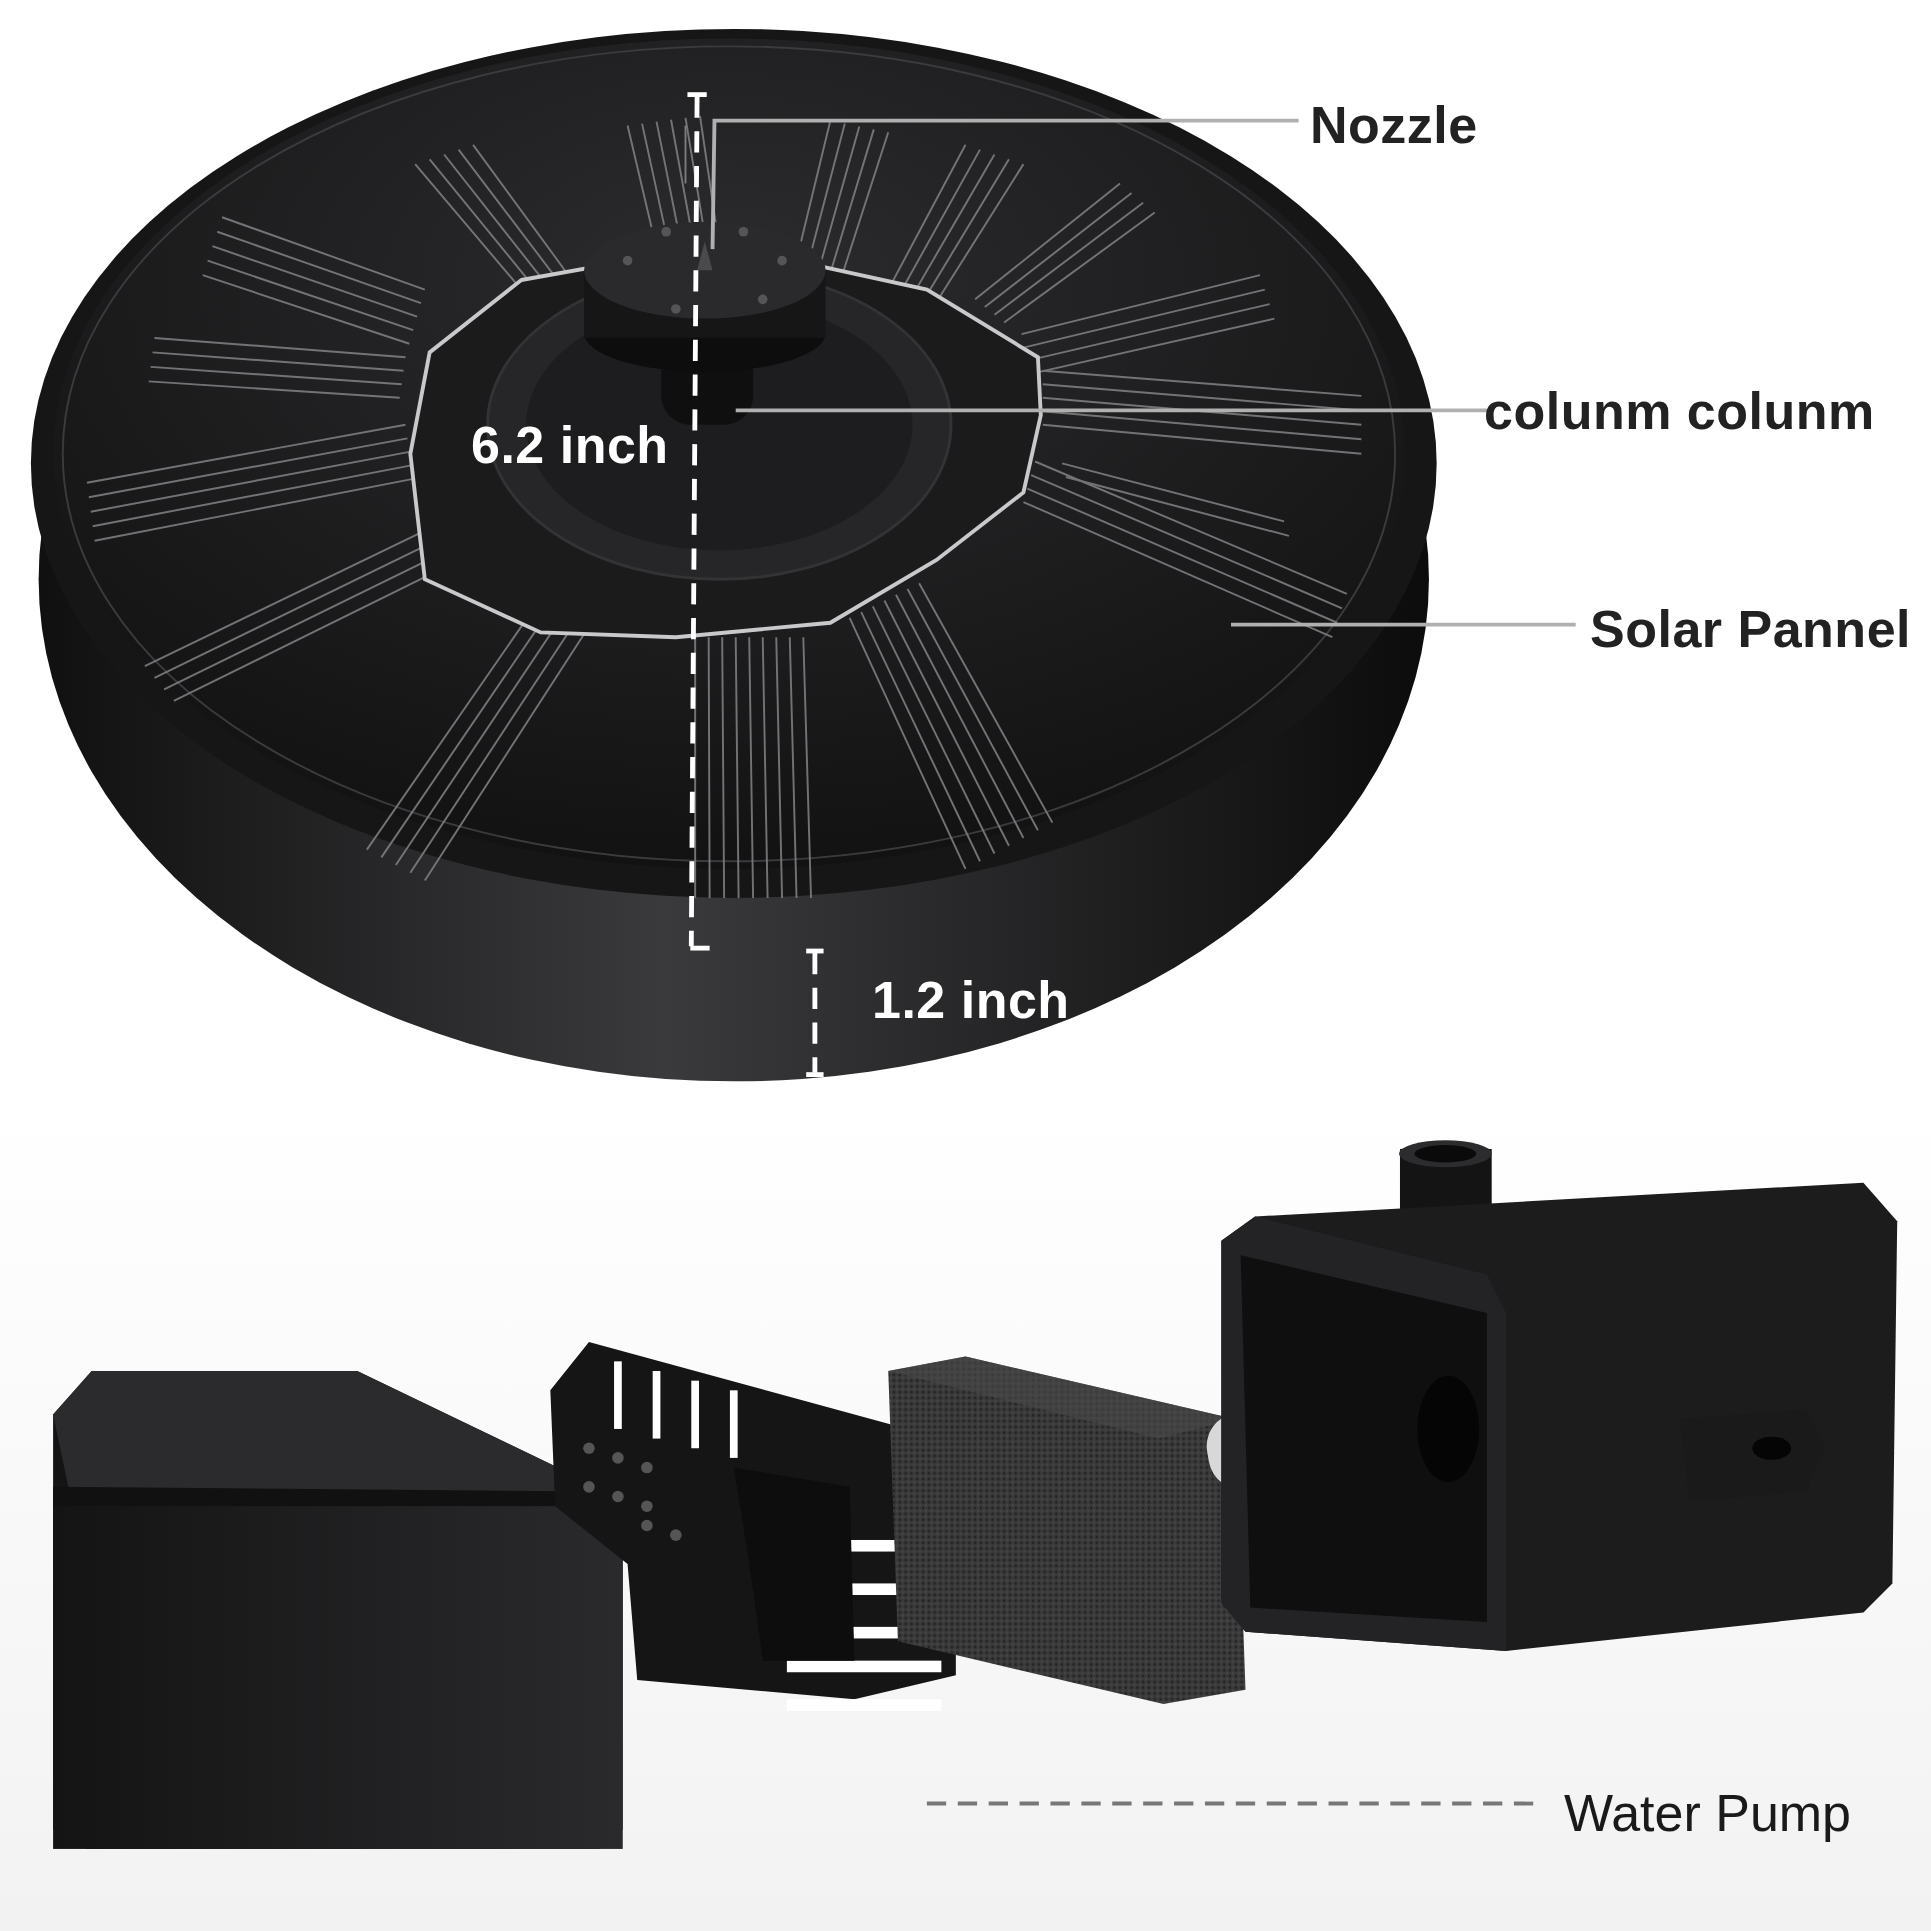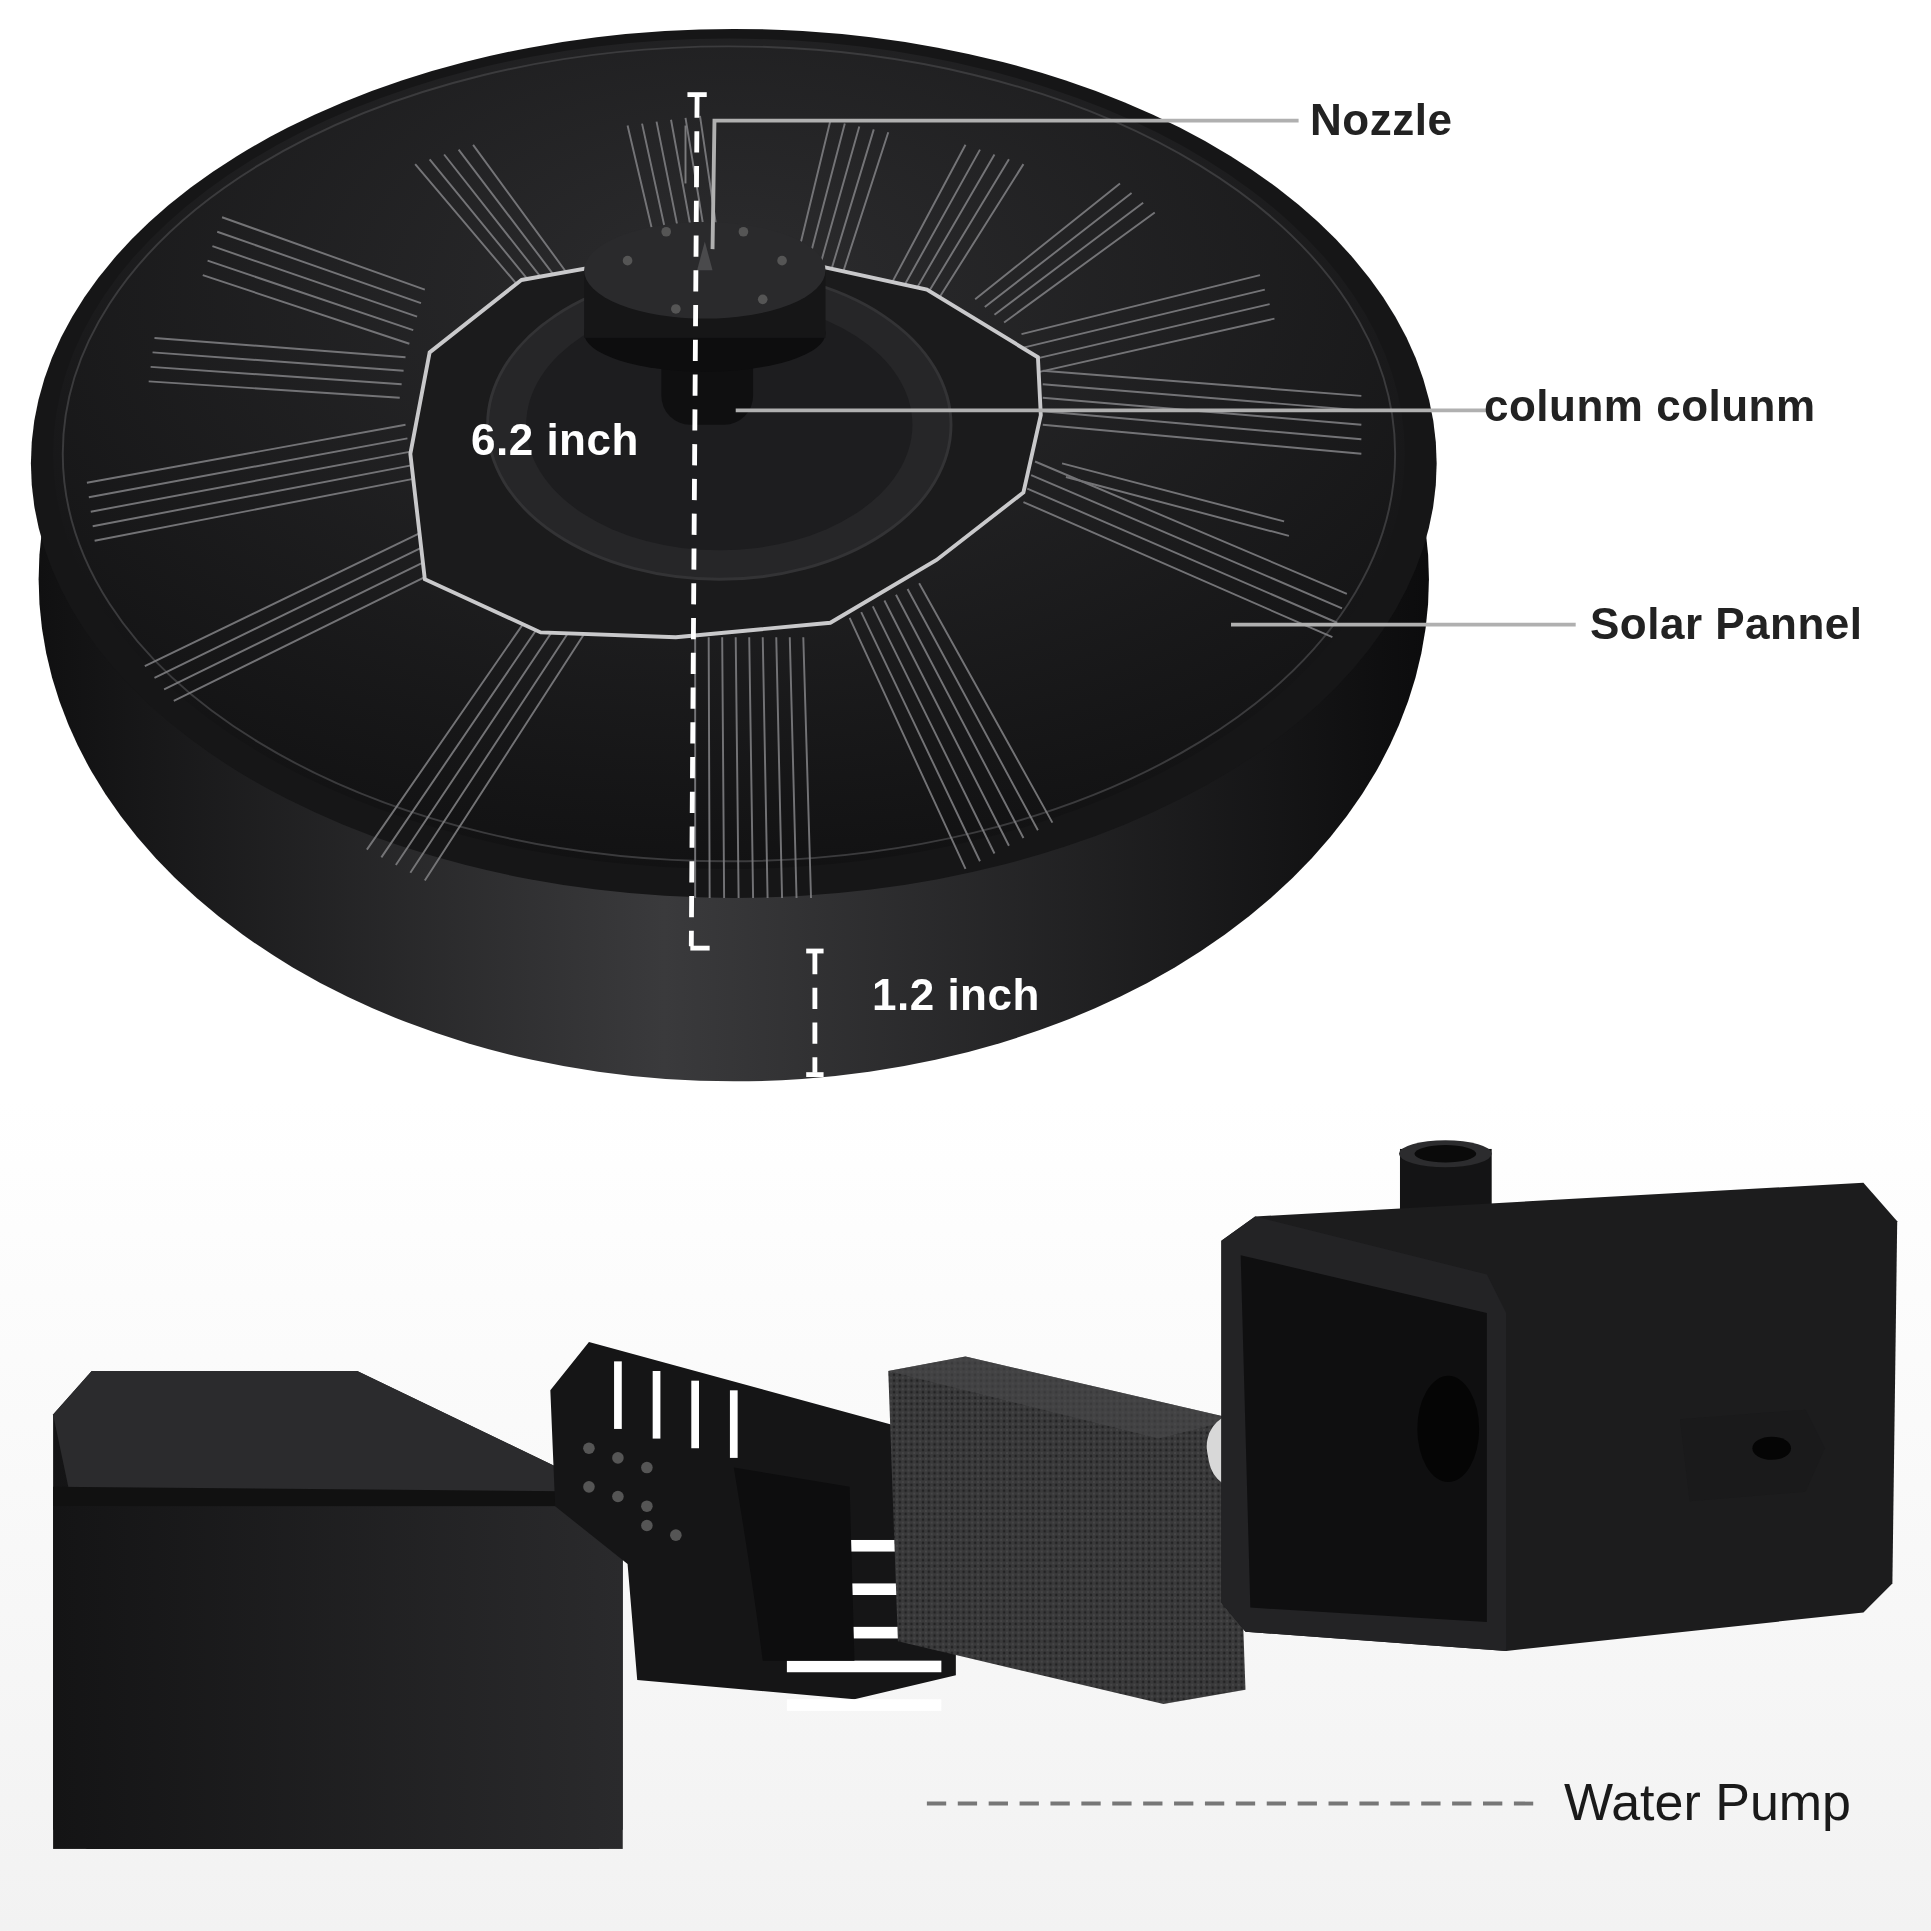--- a/index.html
+++ b/index.html
@@ -5,7 +5,7 @@
     html, body { margin: 0; padding: 0; }
     body { width: 1931px; height: 1931px; background: #ffffff; position: relative; overflow: hidden; font-family: "Liberation Sans", sans-serif; }
     .scene { position: absolute; left: 0; top: 0; width: 1931px; height: 1931px; }
-    .lbl { position: absolute; font-weight: bold; color: #222; font-size: 44px; white-space: nowrap; letter-spacing: 0.5px; }
+    .lbl { position: absolute; font-weight: bold; color: #222; font-size: 52px; white-space: nowrap; letter-spacing: 0.5px; }
     .lbl-white { color: #ffffff; }
     .lbl-pump { font-weight: normal; font-size: 52px; color: #1a1a1a; letter-spacing: 0; }
     .bottom-bg { position: absolute; left: 0; top: 1101px; width: 1931px; height: 830px; background: linear-gradient(#ffffff, #f2f2f2); }

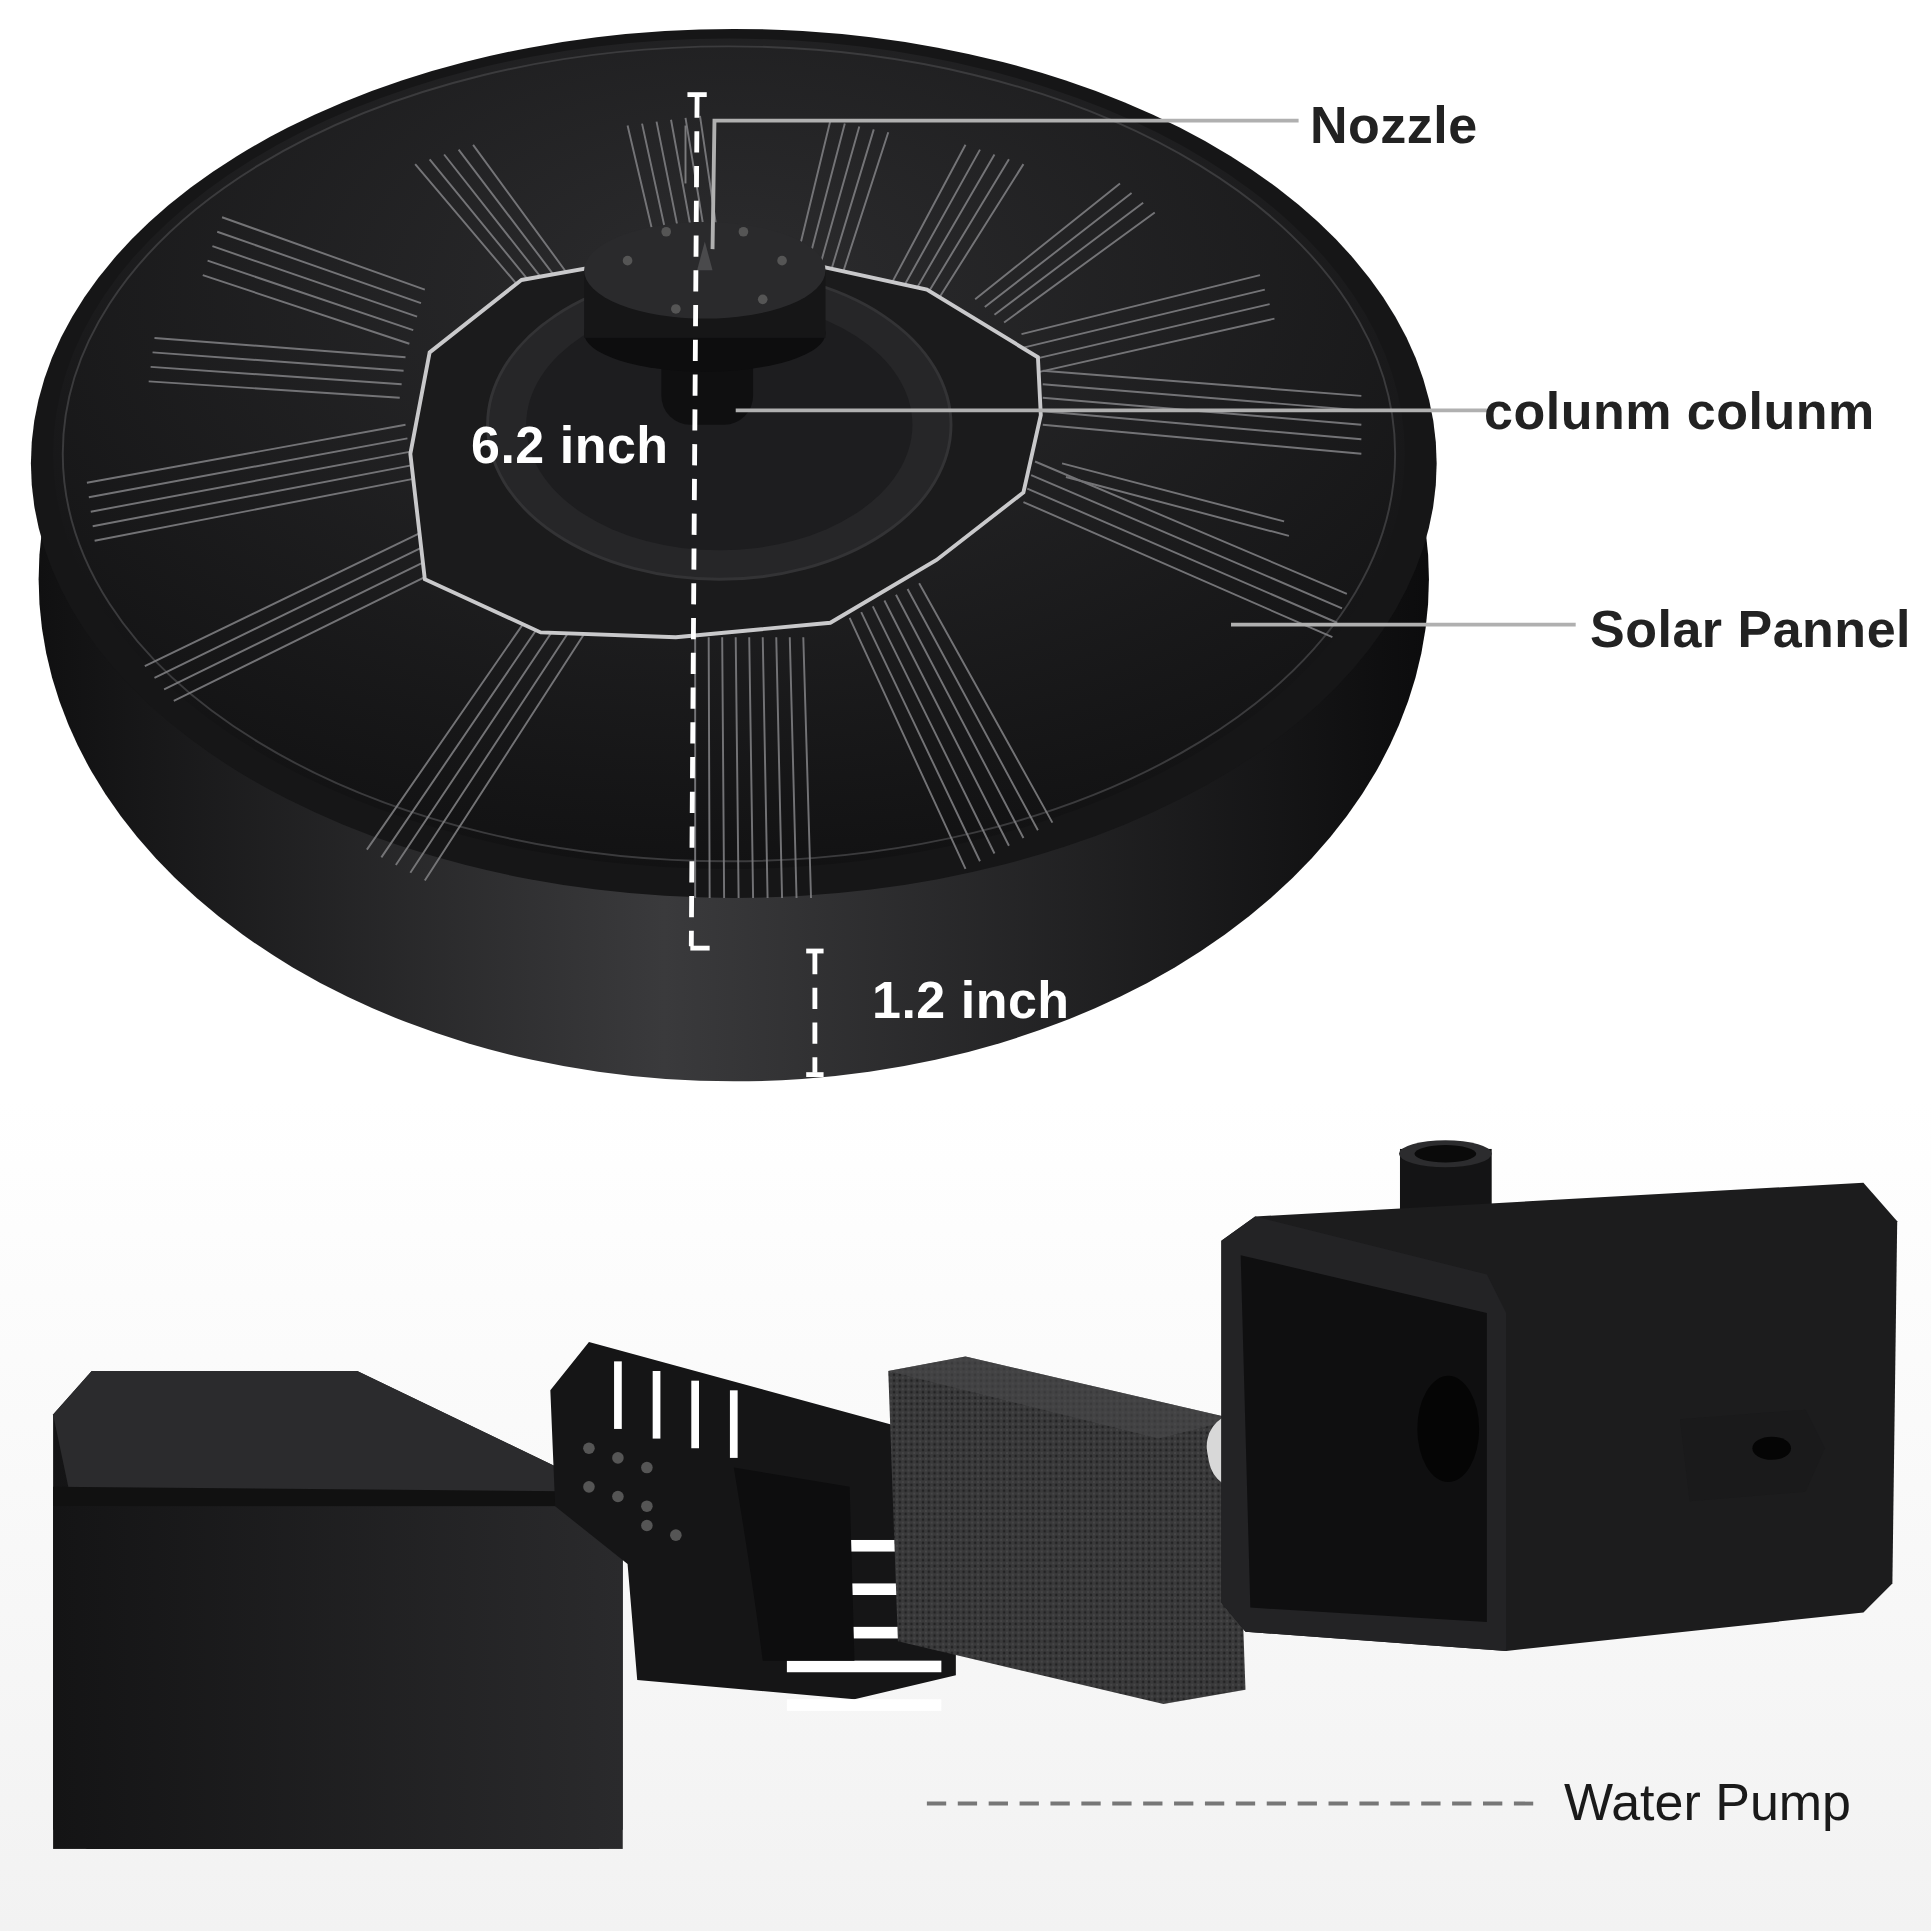--- a/index.html
+++ b/index.html
@@ -7,7 +7,7 @@
     .scene { position: absolute; left: 0; top: 0; width: 1931px; height: 1931px; }
     .lbl { position: absolute; font-weight: bold; color: #222; font-size: 52px; white-space: nowrap; letter-spacing: 0.5px; }
     .lbl-white { color: #ffffff; }
-    .lbl-pump { font-weight: normal; font-size: 52px; color: #1a1a1a; letter-spacing: 0; }
+    .lbl-pump { font-weight: normal; font-size: 52px; color: #1a1a1a; letter-spacing: 0; margin-top: 11px; }
     .bottom-bg { position: absolute; left: 0; top: 1101px; width: 1931px; height: 830px; background: linear-gradient(#ffffff, #f2f2f2); }
   </style>
 </head>

